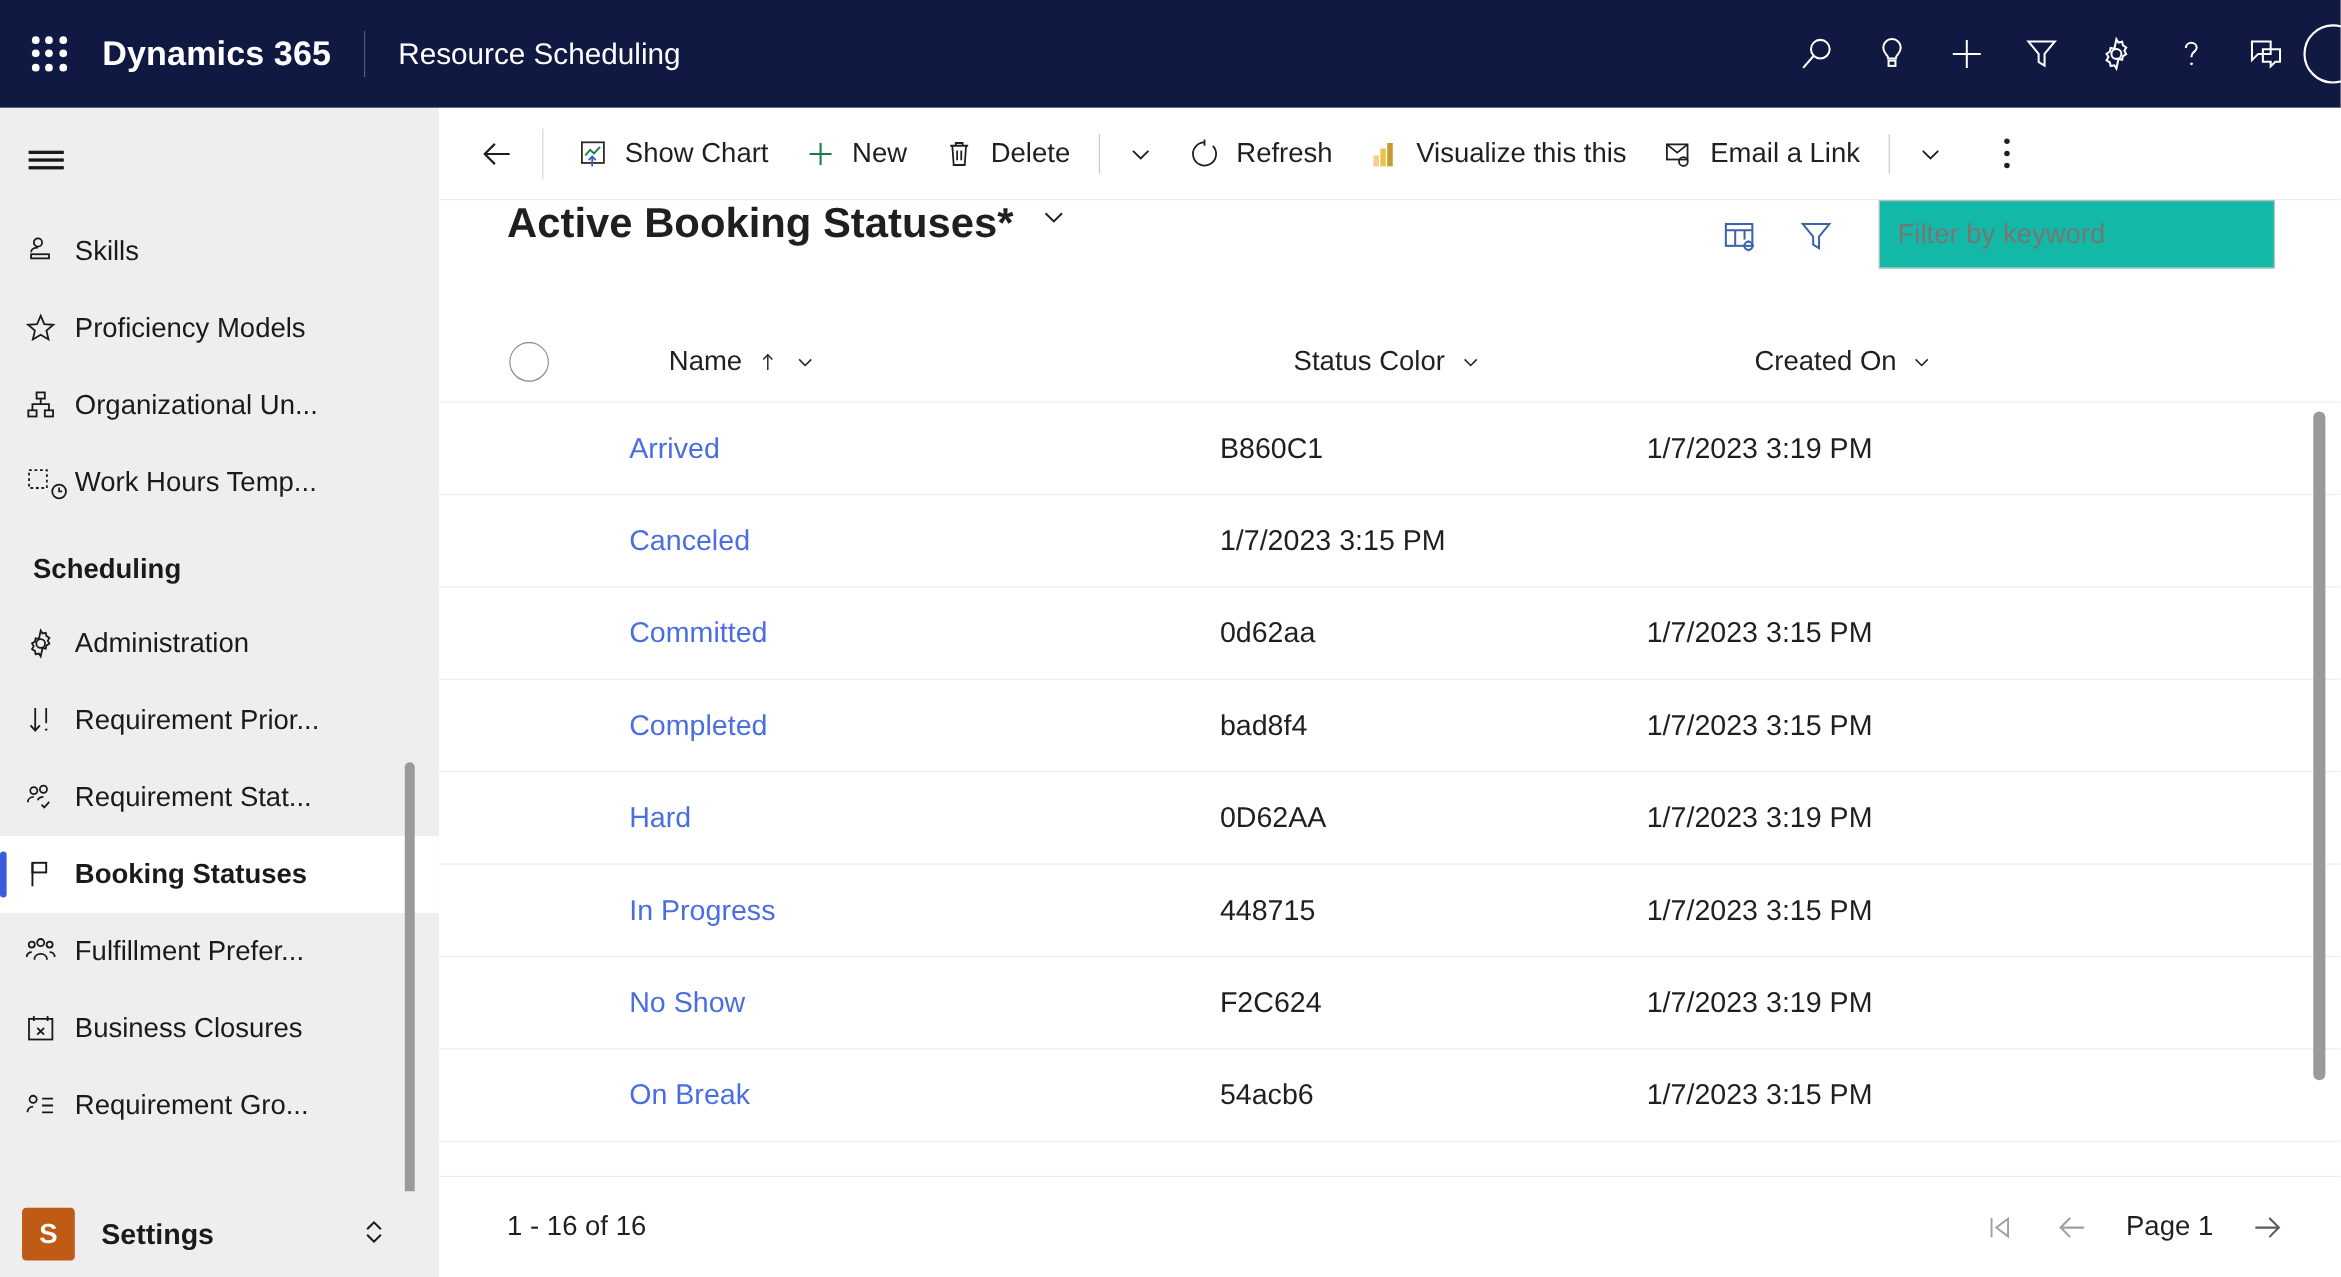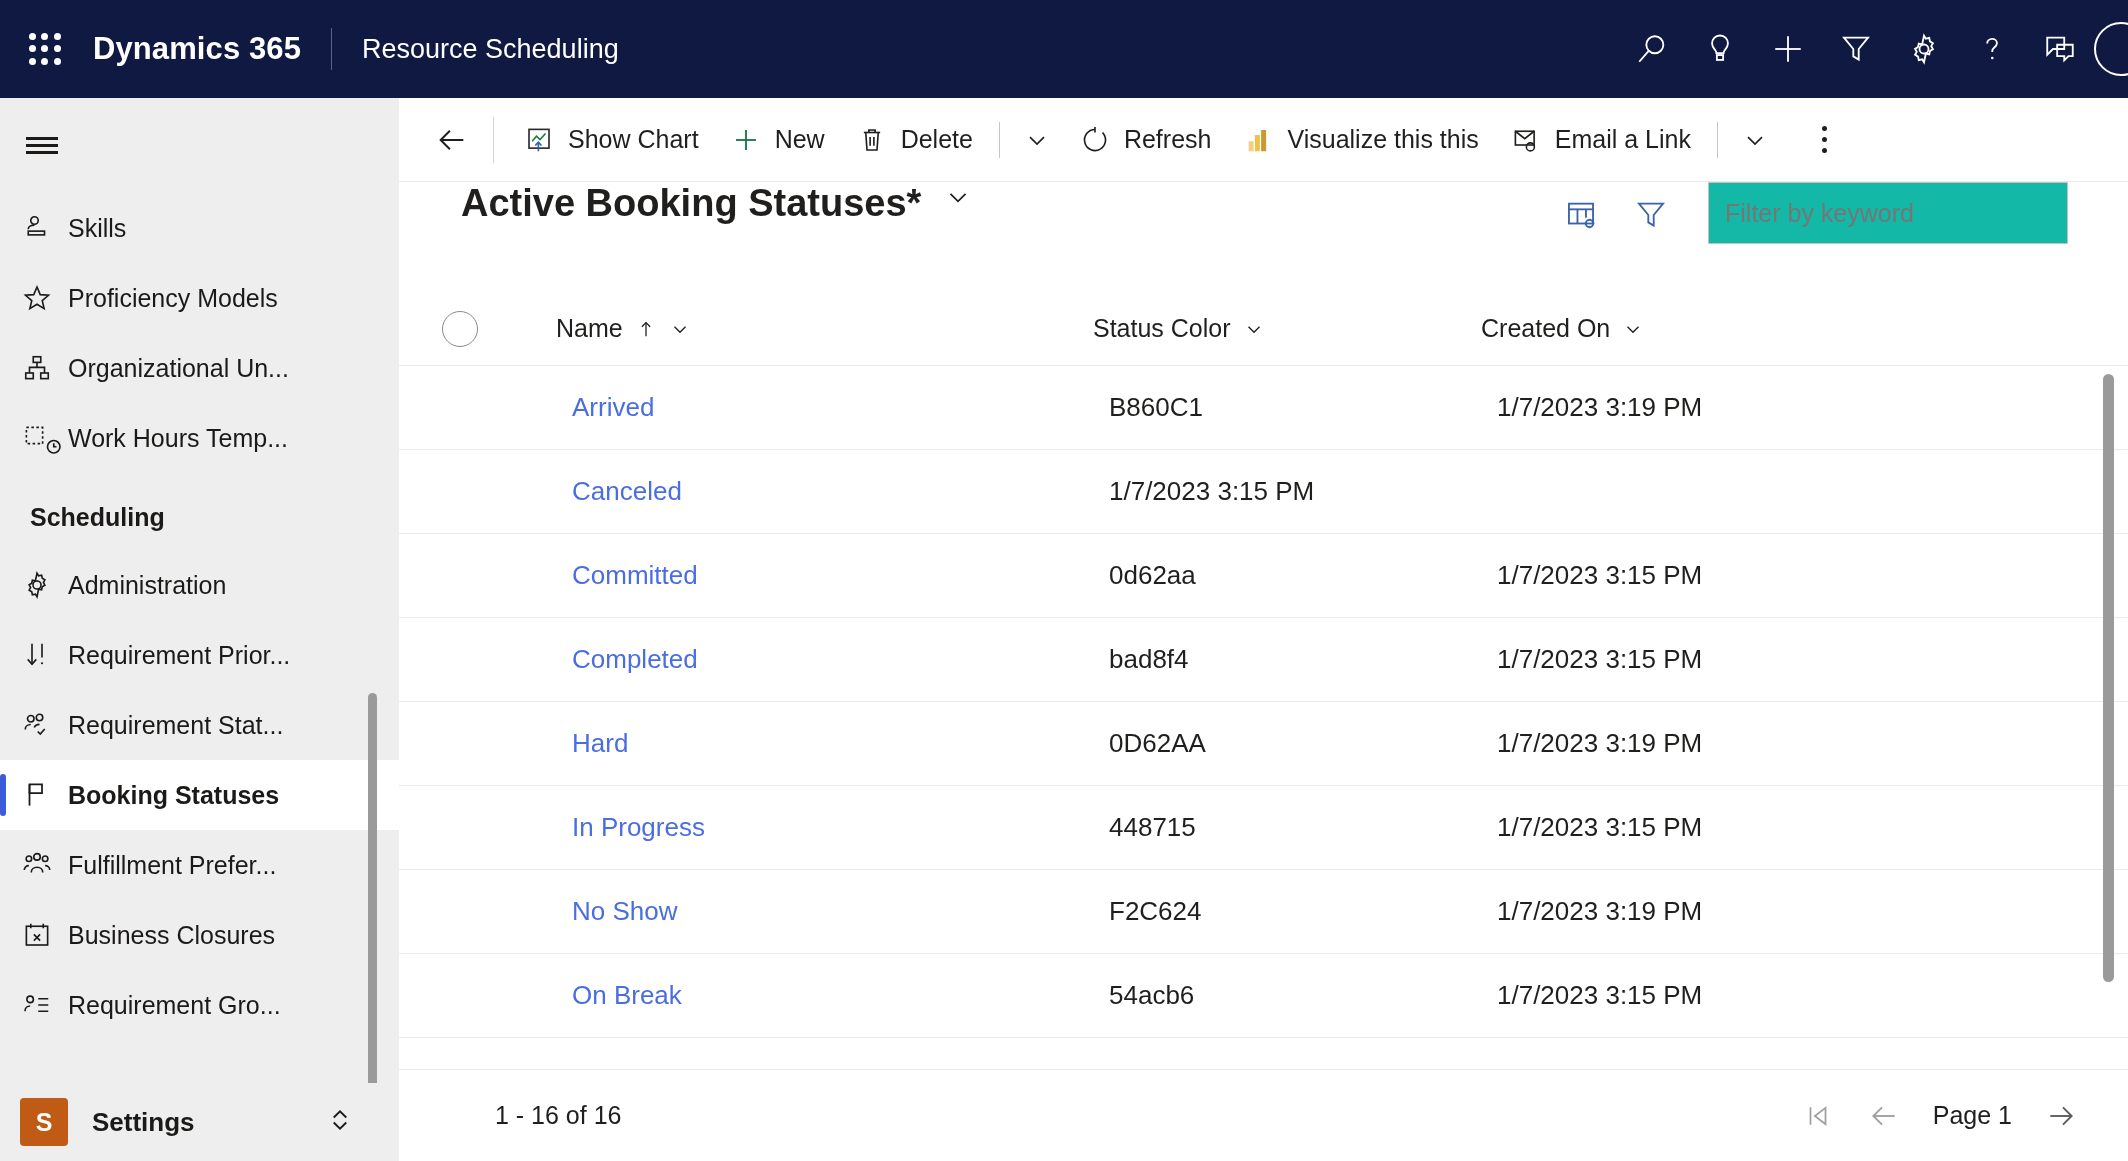--- a/index.html
+++ b/index.html
@@ -106,7 +106,7 @@
   .gridwrap { flex: 1 1 auto; display: flex; flex-direction: column; min-height: 0; position: relative; }
   .gridhead {
     height: 74px; flex: 0 0 74px; display: flex; align-items: center;
-    border-bottom: 1px solid #edebe9; padding-left: 13px;
+    border-bottom: 1px solid #edebe9; padding-left: 34px; gap: 31px;
   }
   .selcircle {
     width: 36px; height: 36px; border: 1.6px solid #8a8886; border-radius: 50%;

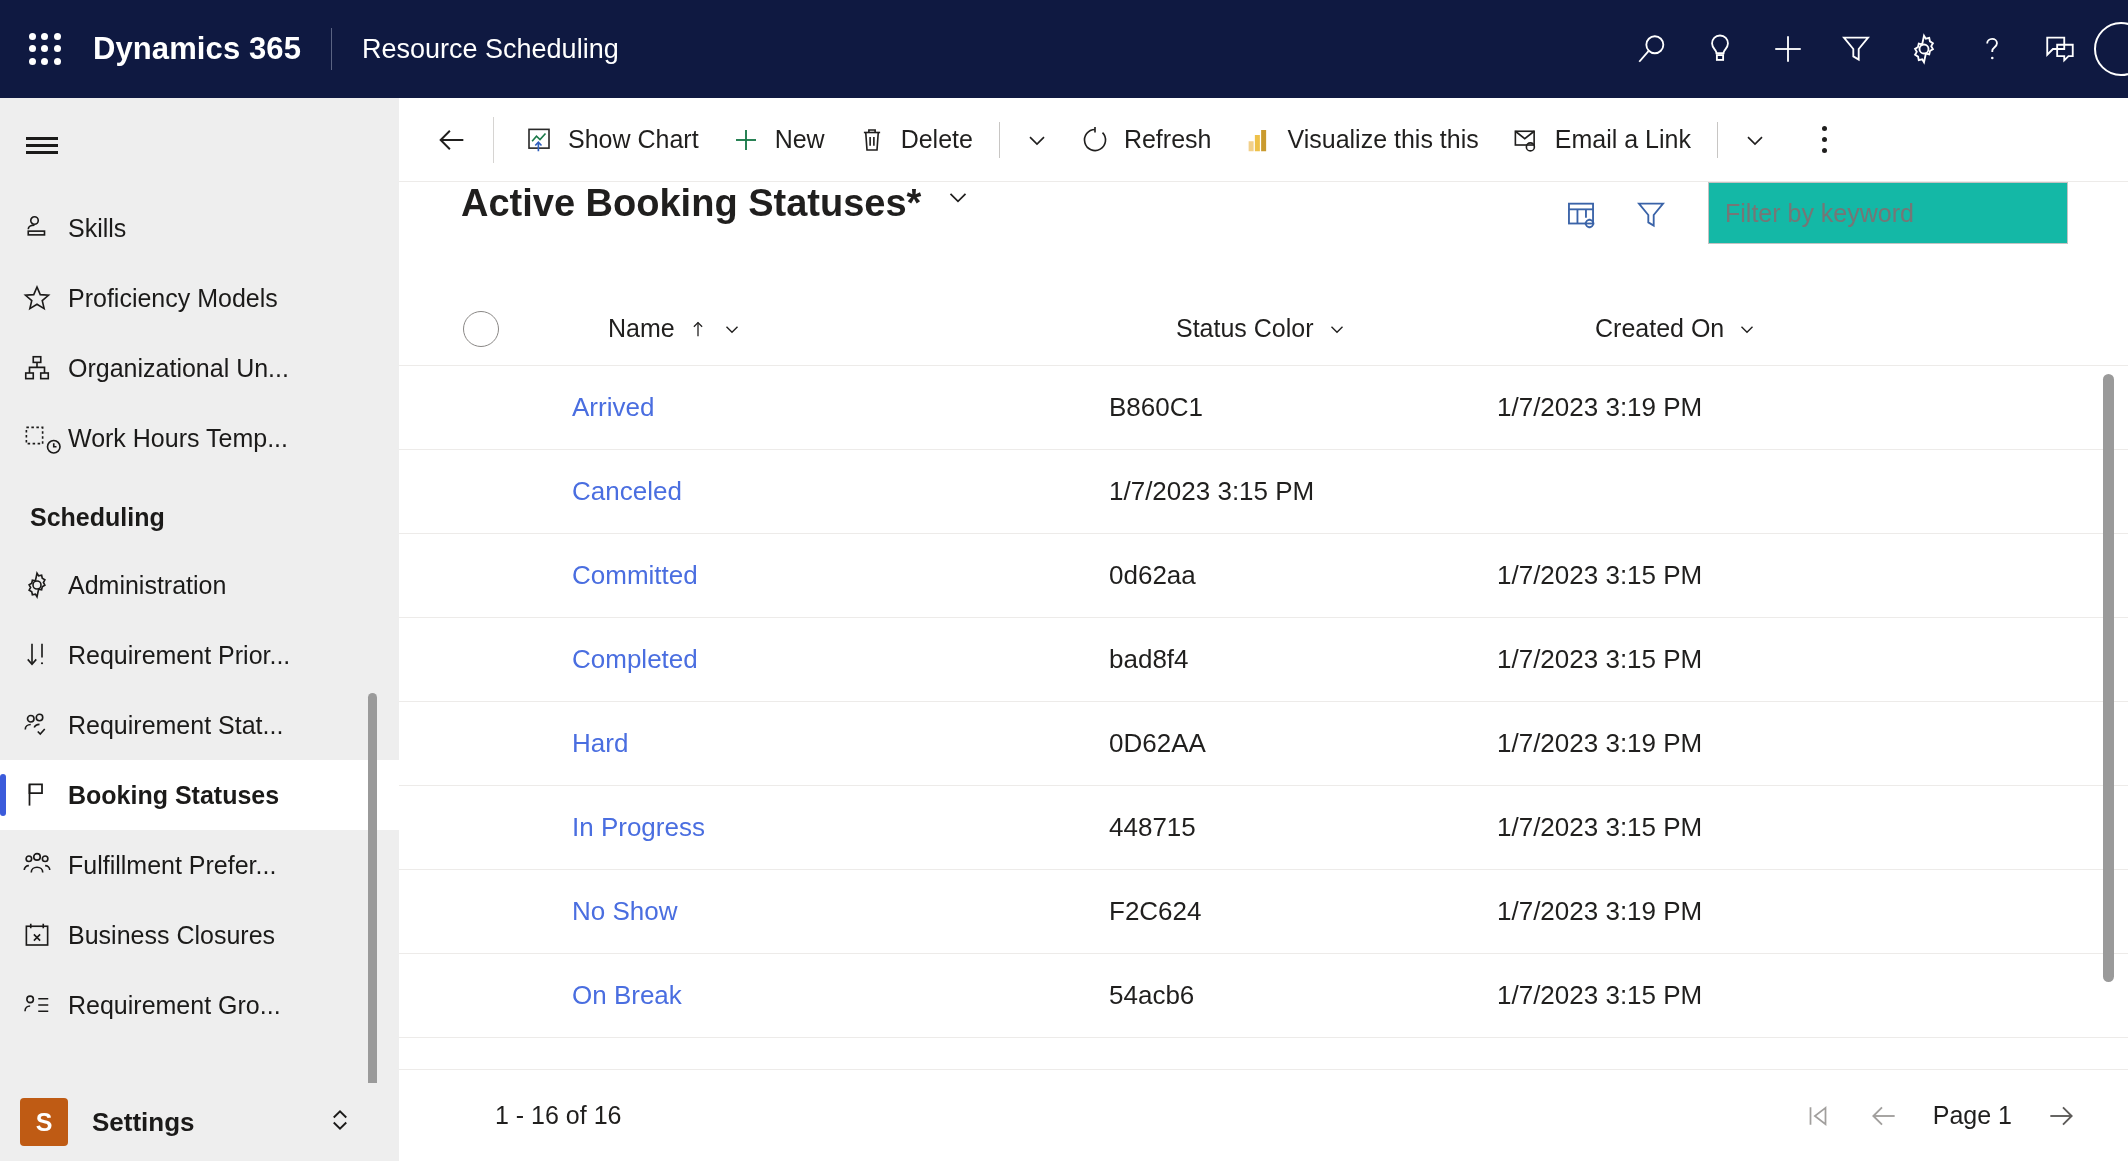--- a/index.html
+++ b/index.html
@@ -134,7 +134,7 @@
   }
 
   .footer {
-    height: 92px; flex: 0 0 92px; display: flex; align-items: center; padding: 0 34px 0 96px;
+    height: 92px; flex: 0 0 92px; display: flex; align-items: center; padding: 0 34px 0 62px;
     border-top: 1px solid #edebe9; background: #ffffff;
   }
   .count { font-size: 25px; color: #201f1e; }

